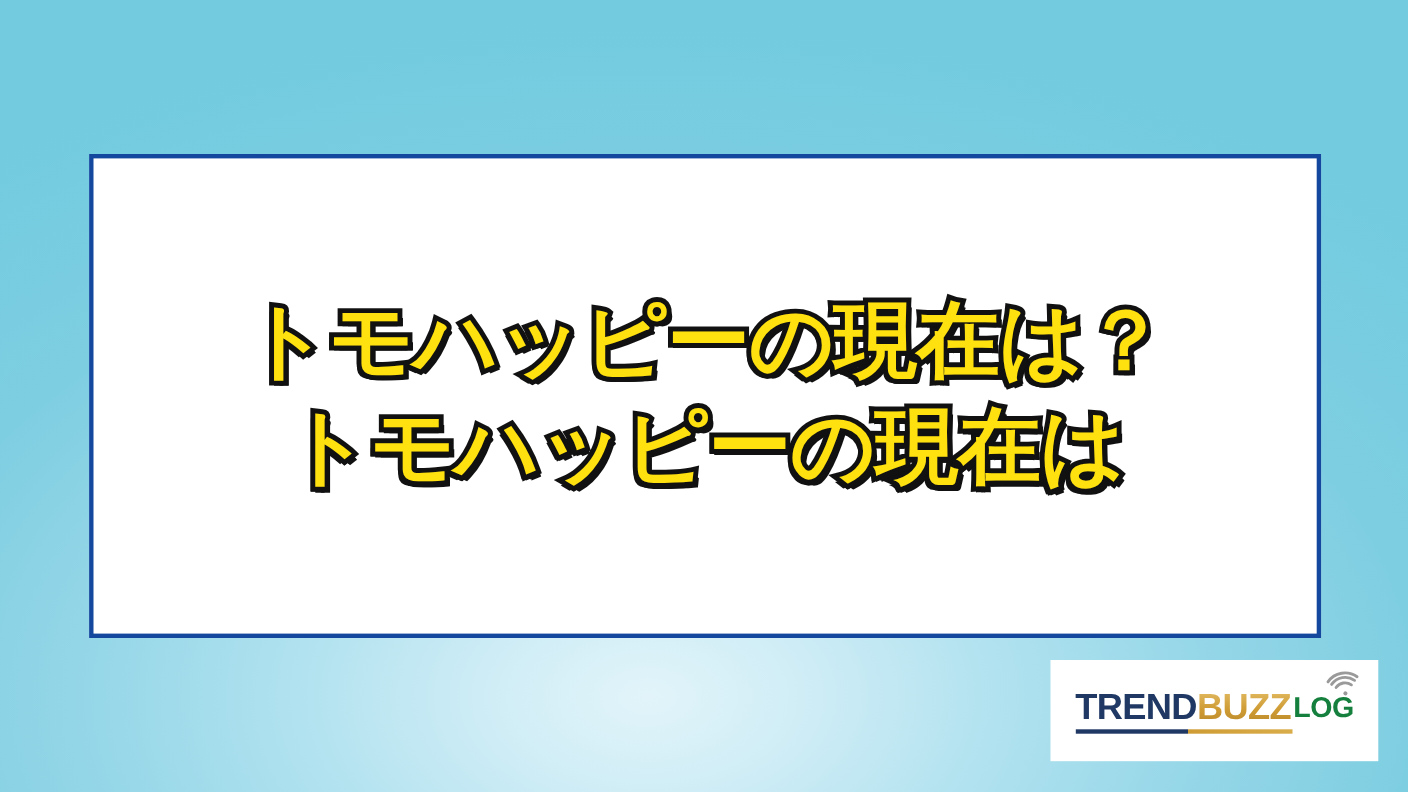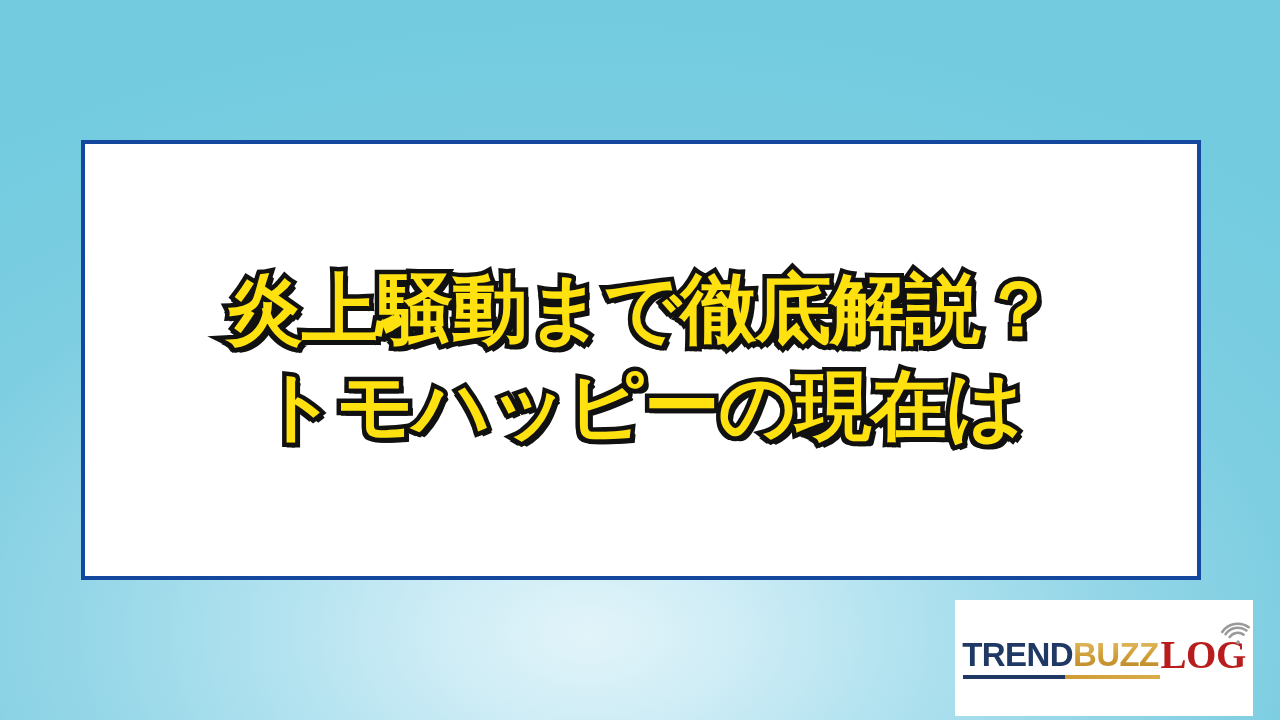--- a/index.html
+++ b/index.html
@@ -153,7 +153,7 @@
 
   <div class="title-card">
     <div class="title-block">
-      <span class="title-line l1">炎上騒動まで徹底解説？</span>
+      <span class="title-line l1">トモハッピーの現在は？</span>
       <span class="title-line l3">トモハッピーの現在は</span>
     </div>
   </div>

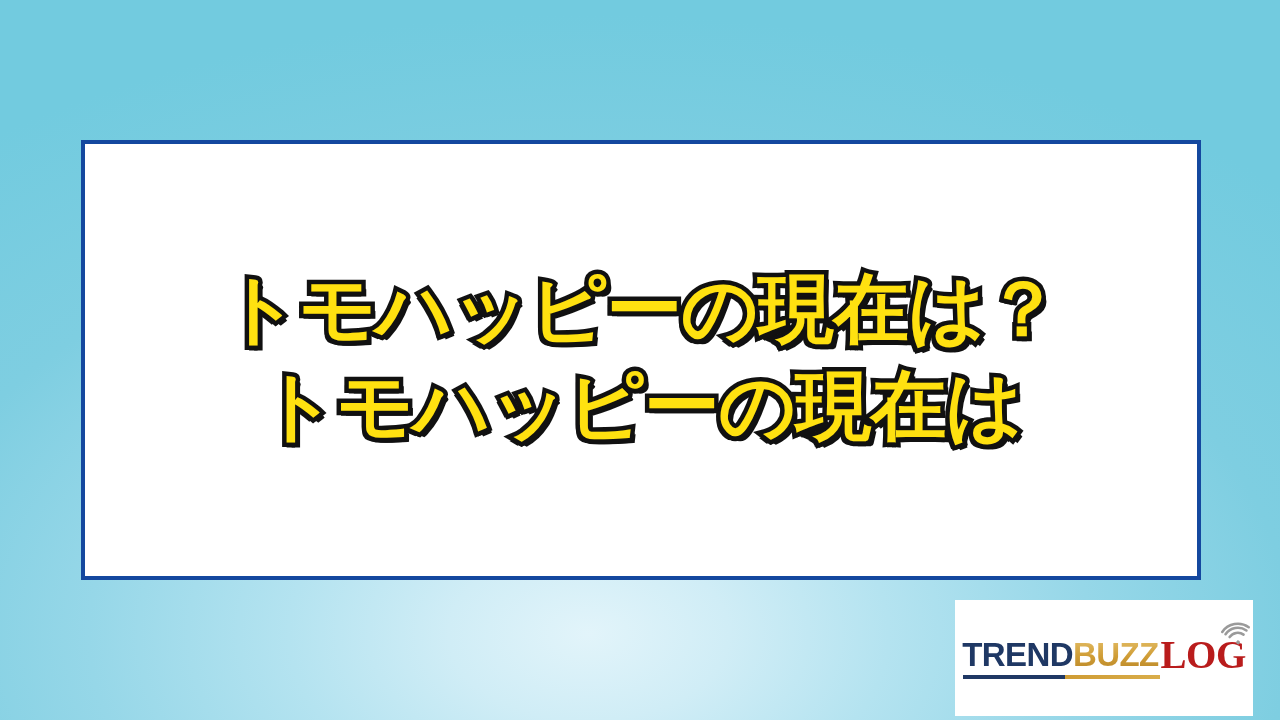--- a/index.html
+++ b/index.html
@@ -78,7 +78,7 @@
     left: 955px;
     top: 600px;
     width: 298px;
-    height: 116px;
+    height: 92px;
     background: #ffffff;
     display: flex;
     align-items: center;

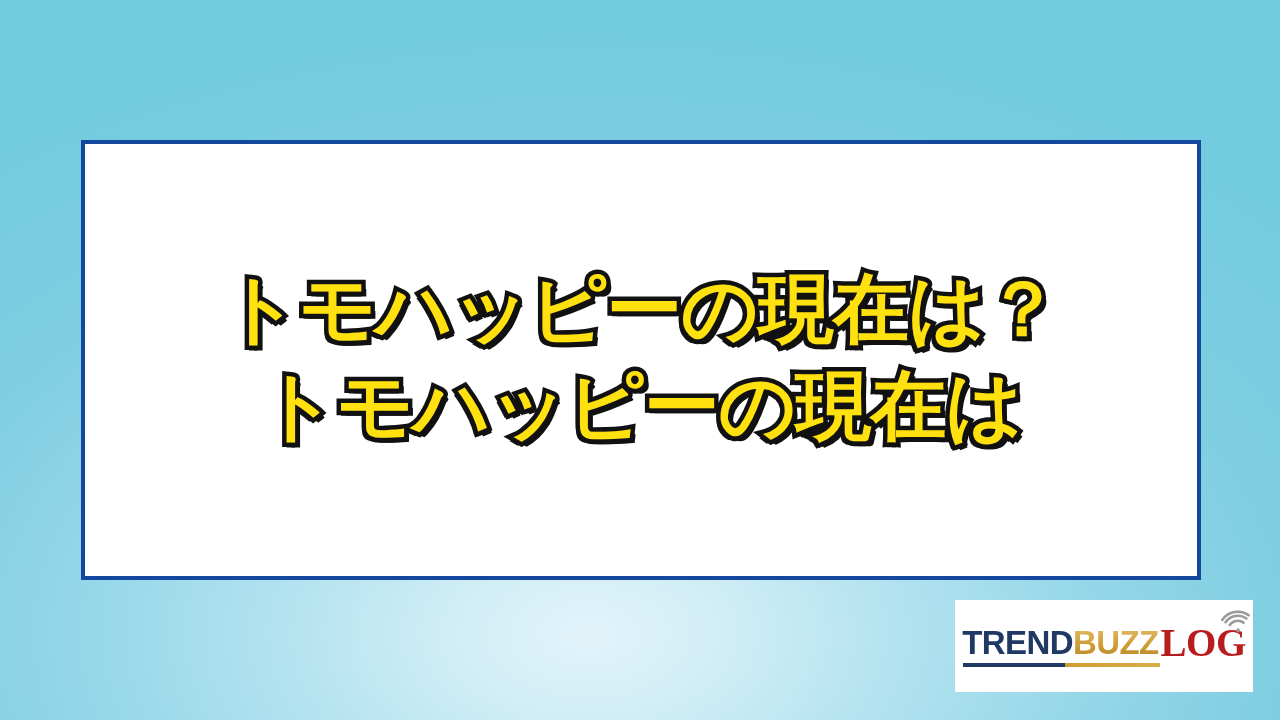--- a/index.html
+++ b/index.html
@@ -126,12 +126,12 @@
 
   .logo-log {
     position: relative;
-    font-family: Liberation Serif, serif;
+    font-family: Liberation Sans, sans-serif;
     font-weight: 600;
-    font-size: 39px;
+    font-size: 26px;
     line-height: 30px;
     letter-spacing: -0.5px;
-    color: #b91c1c;
+    color: #15803d;
     margin-left: 2px;
     padding-bottom: 9px;
   }

